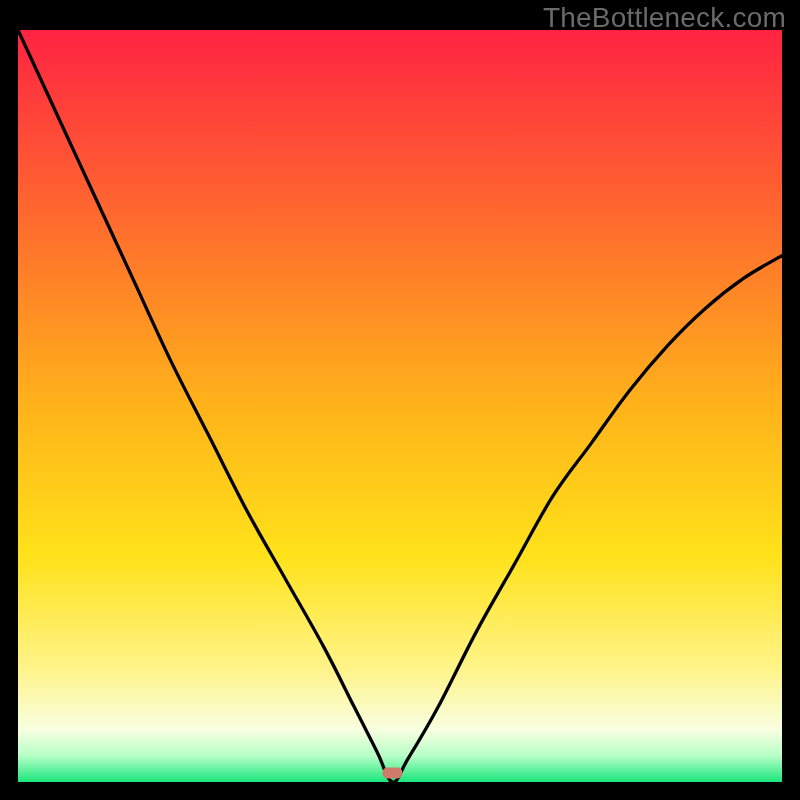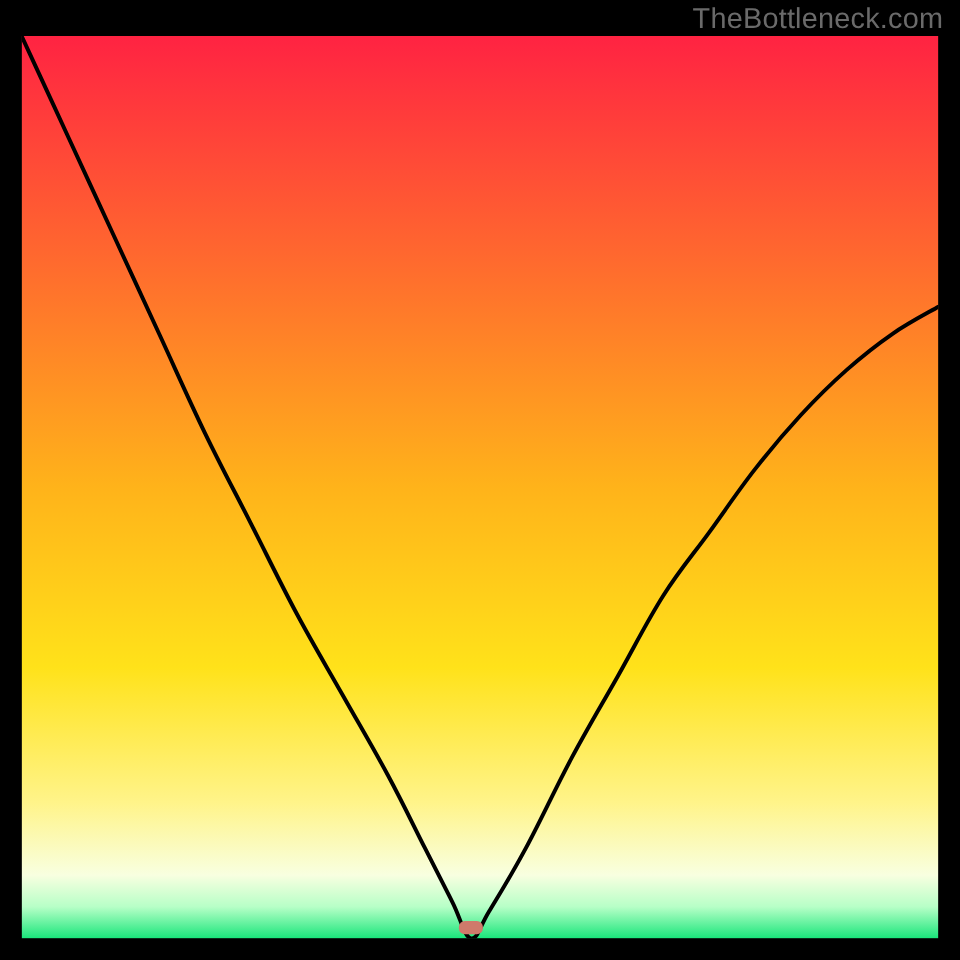--- a/index.html
+++ b/index.html
@@ -21,7 +21,7 @@
     top: 2px;
     right: 14px;
     font-family: Arial, Helvetica, sans-serif;
-    font-size: 24px;
+    font-size: 28px;
     font-weight: 500;
     color: #6a6a6a;
     letter-spacing: 0.2px;

